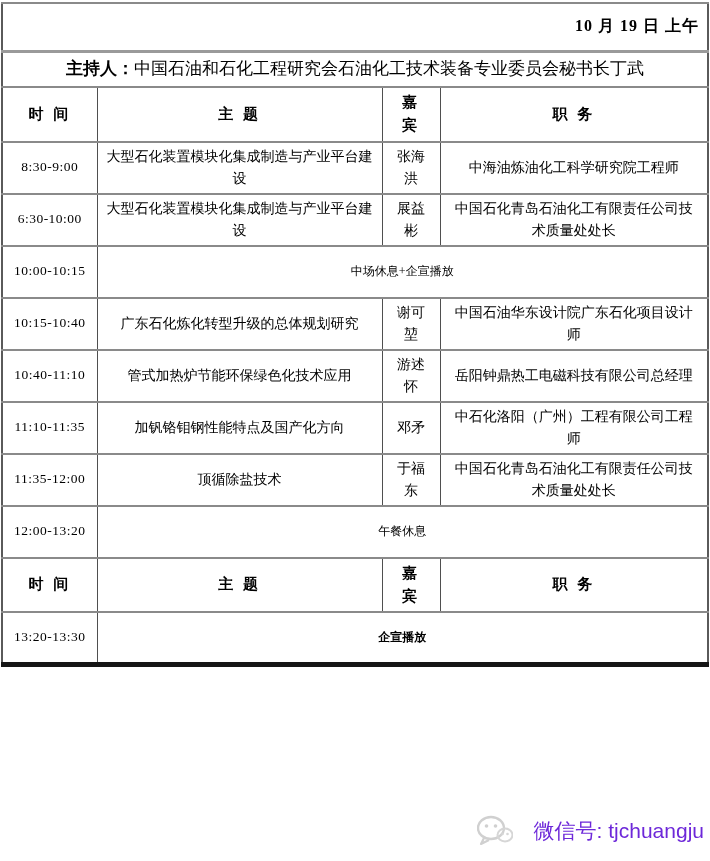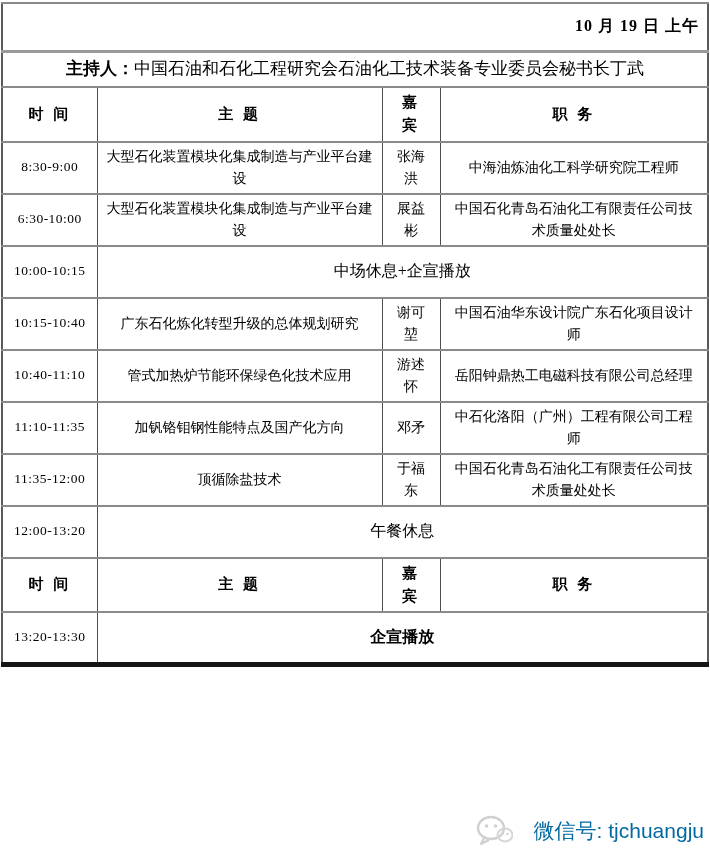--- a/index.html
+++ b/index.html
@@ -57,7 +57,7 @@
     letter-spacing: 0.5px;
     padding: 3px 2px;
   }
-  td.merged-cell { font-size: 16px; }
+  td.merged-cell { font-size: 12px; }
   td.merged-cell.bold { font-weight: bold; }
   .watermark {
     position: absolute;

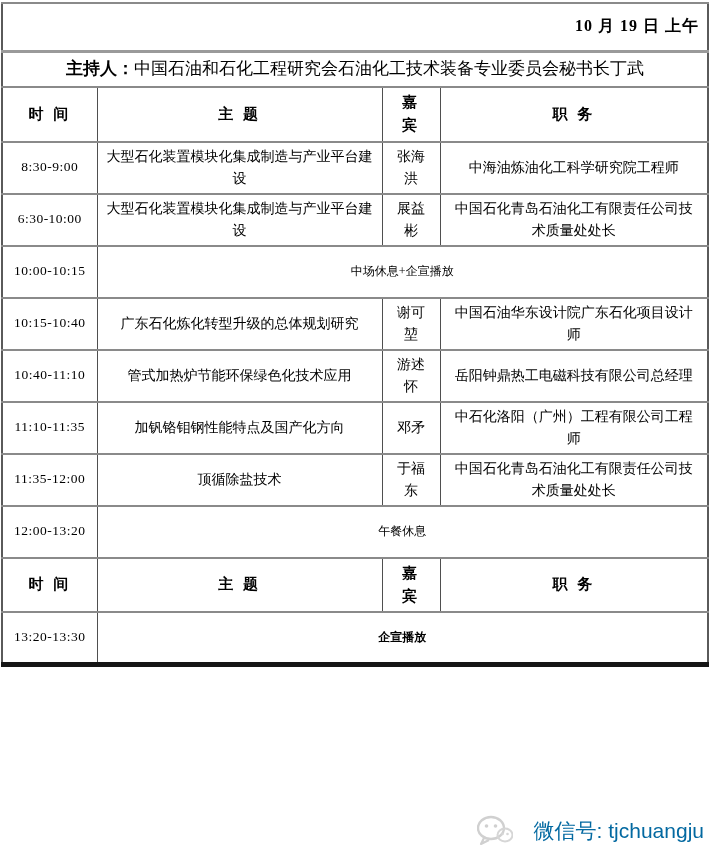--- a/index.html
+++ b/index.html
@@ -66,7 +66,7 @@
     display: flex;
     align-items: center;
     gap: 21px;
-    color: #0369a1;
+    color: #6d28d9;
     font-family: "Liberation Sans", sans-serif;
     font-size: 21px;
     pointer-events: none;

